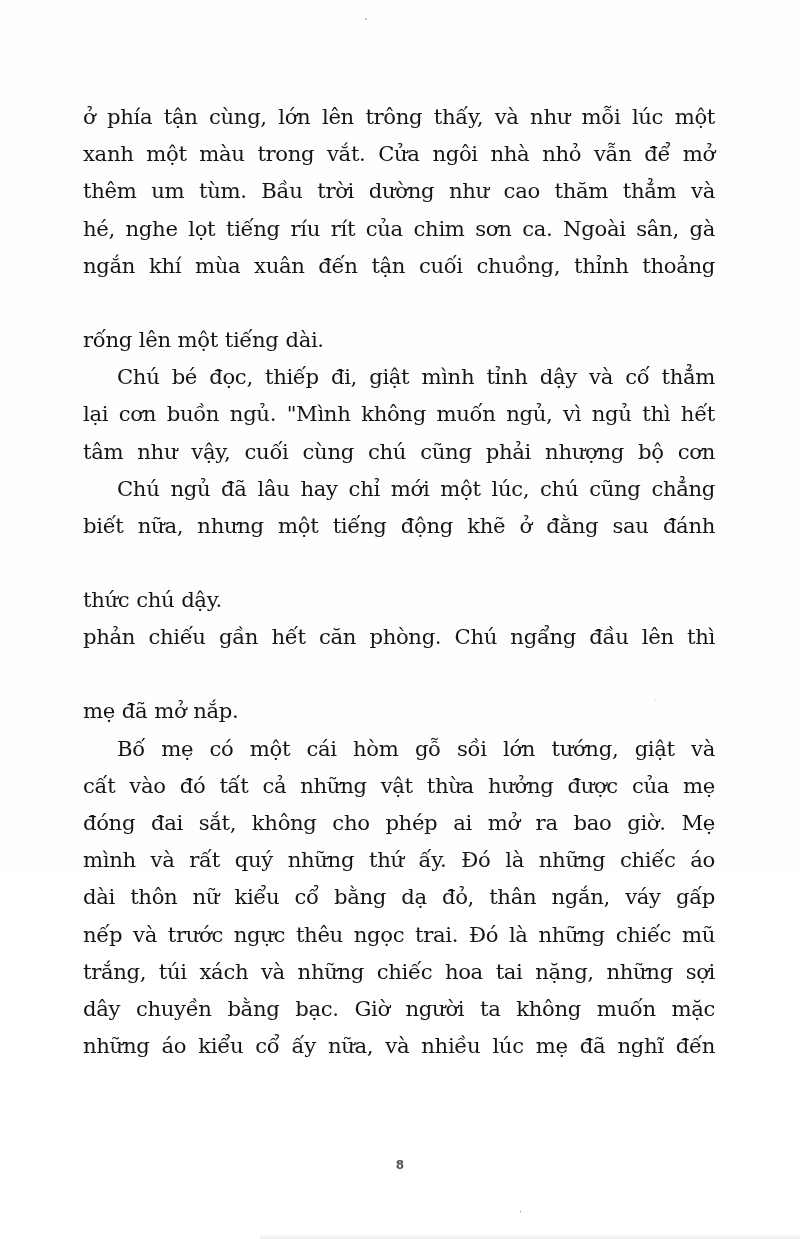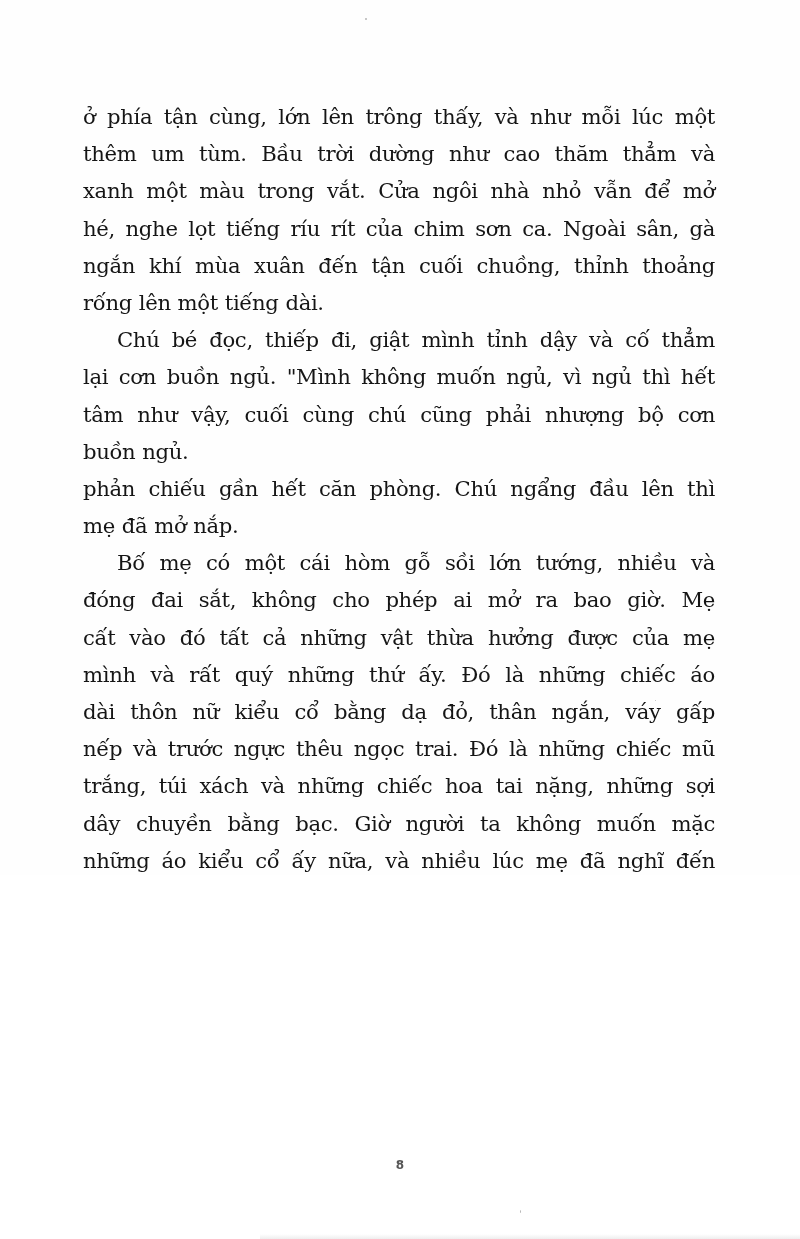--- a/index.html
+++ b/index.html
@@ -88,8 +88,8 @@
 
     <div>
       <span class="line">ở phía tận cùng, lớn lên trông thấy, và như mỗi lúc một</span>
+      <span class="line">xanh một màu trong vắt. Cửa ngôi nhà nhỏ vẫn để mở</span>
       <span class="line">thêm um tùm. Bầu trời dường như cao thăm thẳm và</span>
-      <span class="line">xanh một màu trong vắt. Cửa ngôi nhà nhỏ vẫn để mở</span>
       <span class="line">hé, nghe lọt tiếng ríu rít của chim sơn ca. Ngoài sân, gà</span>
       <span class="line">ngắn khí mùa xuân đến tận cuối chuồng, thỉnh thoảng</span>
       <span class="line last">rống lên một tiếng dài.</span>

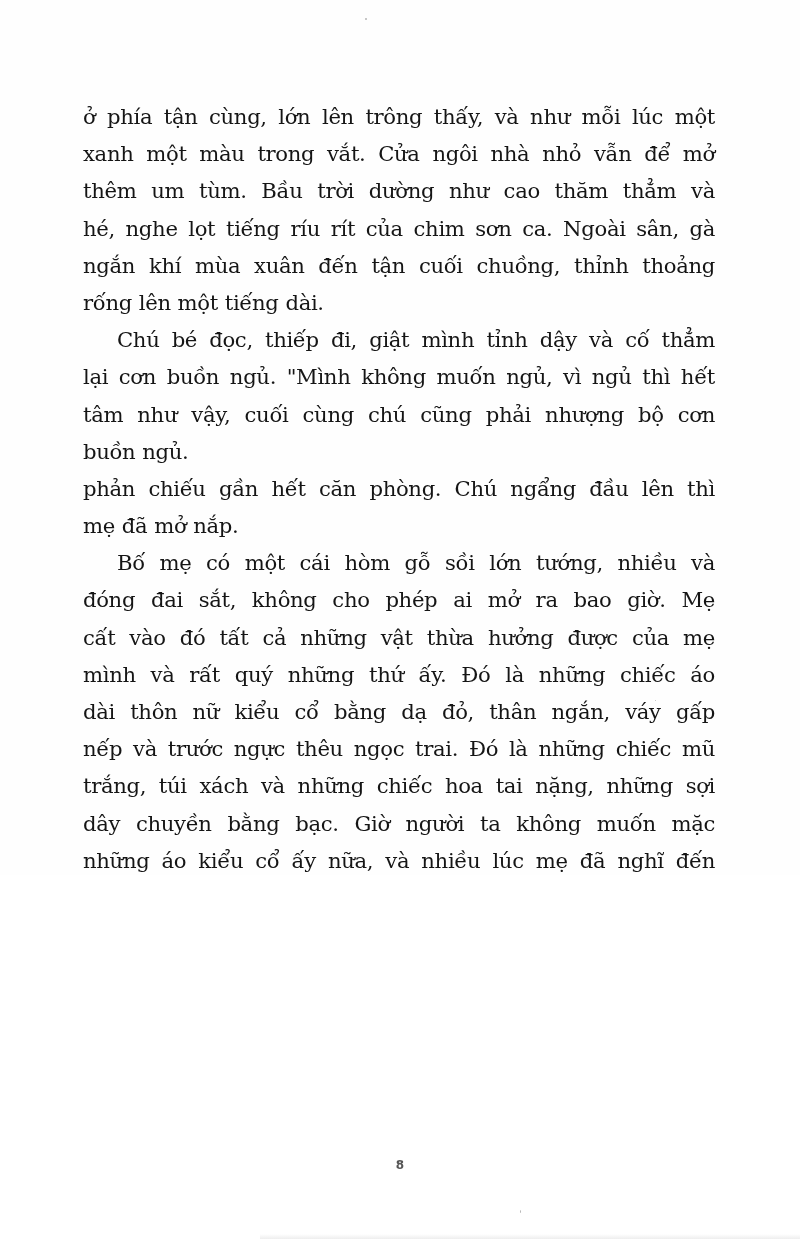--- a/index.html
+++ b/index.html
@@ -51,6 +51,7 @@
     }
     .line.last {
       text-align-last: left;
+      margin-top: 37px;
     }
     .line.indent {
       padding-left: 34px;

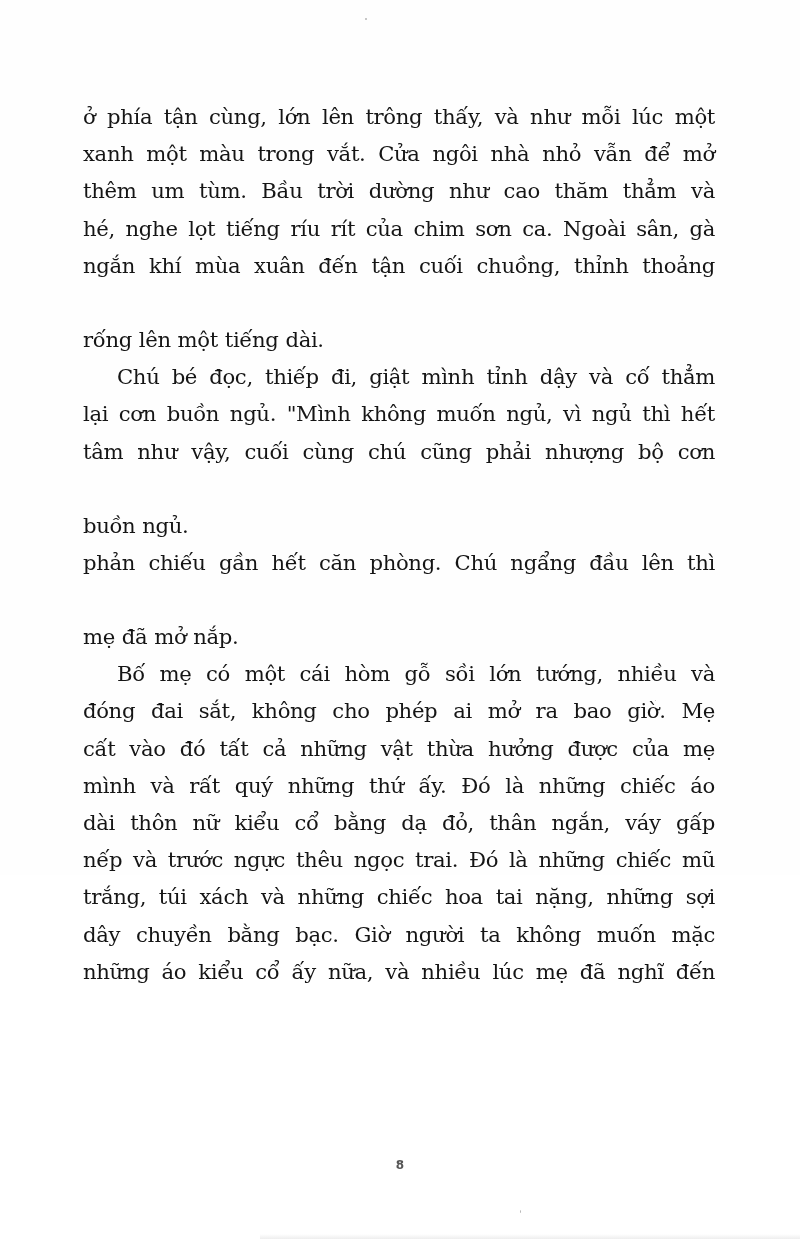--- a/index.html
+++ b/index.html
@@ -103,6 +103,11 @@
       <span class="line last">buồn ngủ.</span>
     </div>
 
+    <div>
+      <span class="line indent">Chú ngủ đã lâu hay chỉ mới một lúc, chú cũng chẳng</span>
+      <span class="line">biết nữa, nhưng một tiếng động khẽ ở đằng sau đánh</span>
+      <span class="line last">thức chú dậy.</span>
+    </div>
 
     <div>
       <span class="line">phản chiếu gần hết căn phòng. Chú ngẩng đầu lên thì</span>

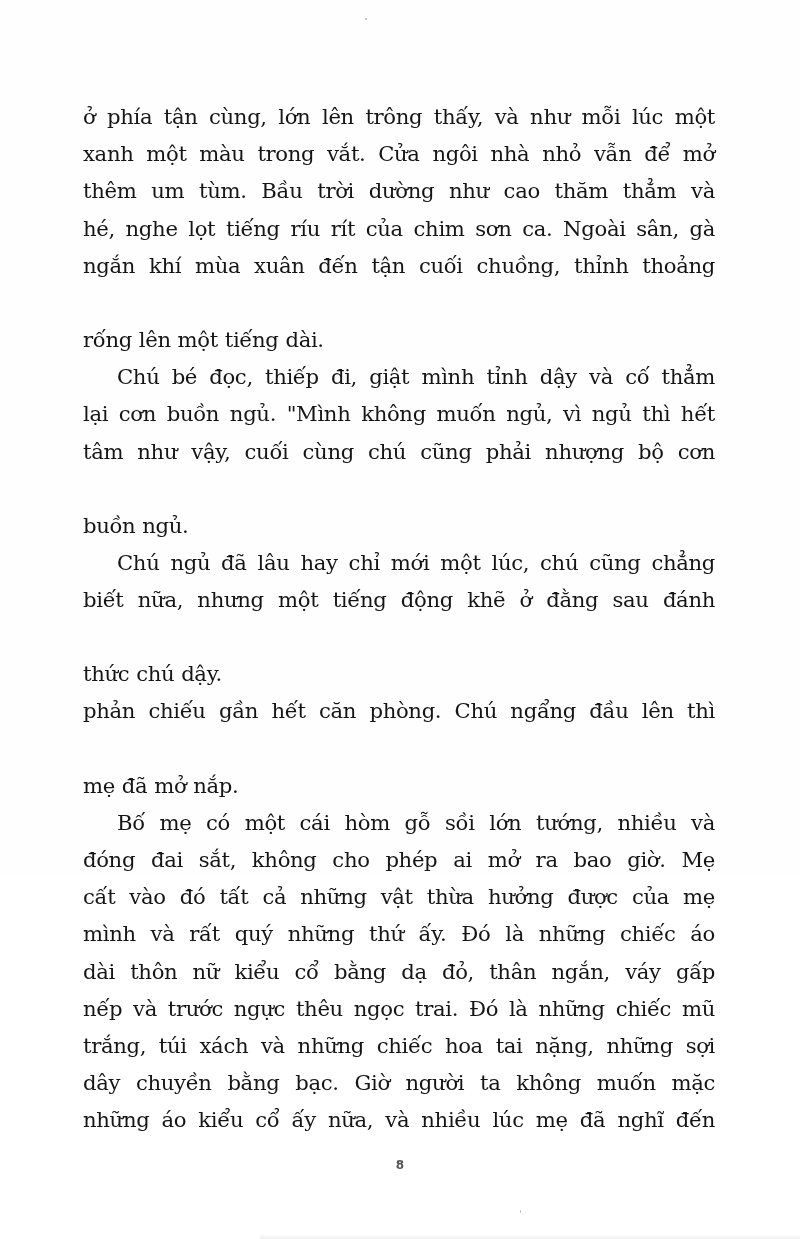--- a/index.html
+++ b/index.html
@@ -100,7 +100,6 @@
       <span class="line indent">Chú bé đọc, thiếp đi, giật mình tỉnh dậy và cố thẳm</span>
       <span class="line">lại cơn buồn ngủ. "Mình không muốn ngủ, vì ngủ thì hết</span>
       <span class="line">tâm như vậy, cuối cùng chú cũng phải nhượng bộ cơn</span>
-      <span class="line last">buồn ngủ.</span>
     </div>
 
     <div>

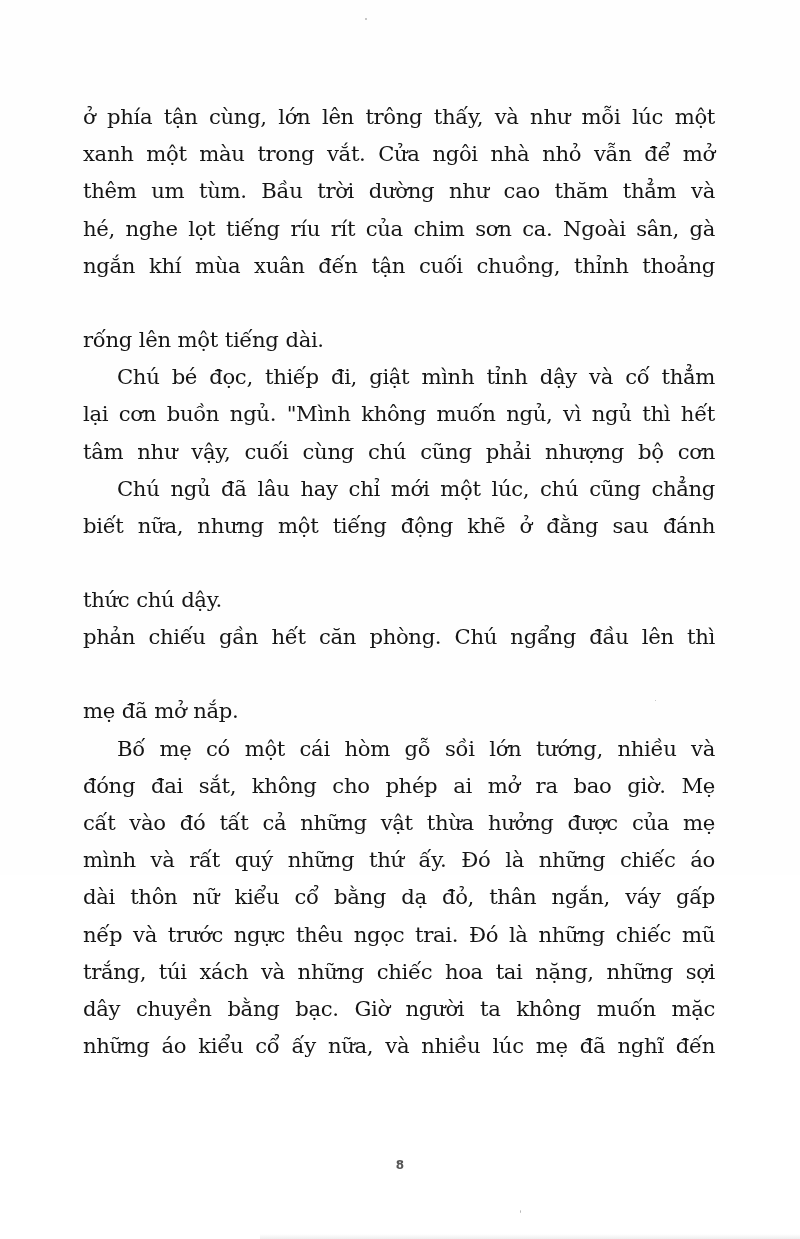--- a/index.html
+++ b/index.html
@@ -114,7 +114,7 @@
     </div>
 
     <div>
-      <span class="line indent">Bố mẹ có một cái hòm gỗ sồi lớn tướng, nhiều và</span>
+      <span class="line indent">Bố mẹ có một cái hòm gỗ sồi lớn tướng, giật và</span>
       <span class="line">đóng đai sắt, không cho phép ai mở ra bao giờ. Mẹ</span>
       <span class="line">cất vào đó tất cả những vật thừa hưởng được của mẹ</span>
       <span class="line">mình và rất quý những thứ ấy. Đó là những chiếc áo</span>

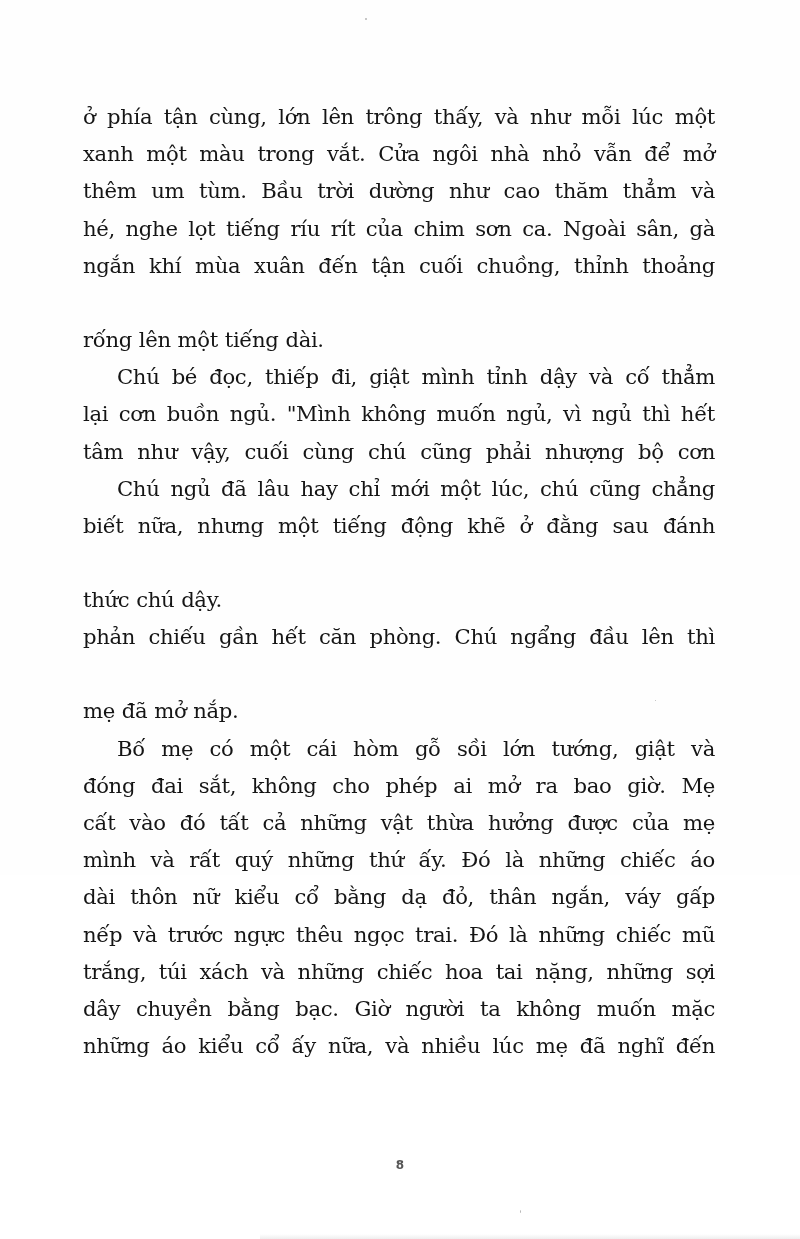--- a/index.html
+++ b/index.html
@@ -115,8 +115,8 @@
 
     <div>
       <span class="line indent">Bố mẹ có một cái hòm gỗ sồi lớn tướng, giật và</span>
+      <span class="line">cất vào đó tất cả những vật thừa hưởng được của mẹ</span>
       <span class="line">đóng đai sắt, không cho phép ai mở ra bao giờ. Mẹ</span>
-      <span class="line">cất vào đó tất cả những vật thừa hưởng được của mẹ</span>
       <span class="line">mình và rất quý những thứ ấy. Đó là những chiếc áo</span>
       <span class="line">dài thôn nữ kiểu cổ bằng dạ đỏ, thân ngắn, váy gấp</span>
       <span class="line">nếp và trước ngực thêu ngọc trai. Đó là những chiếc mũ</span>

